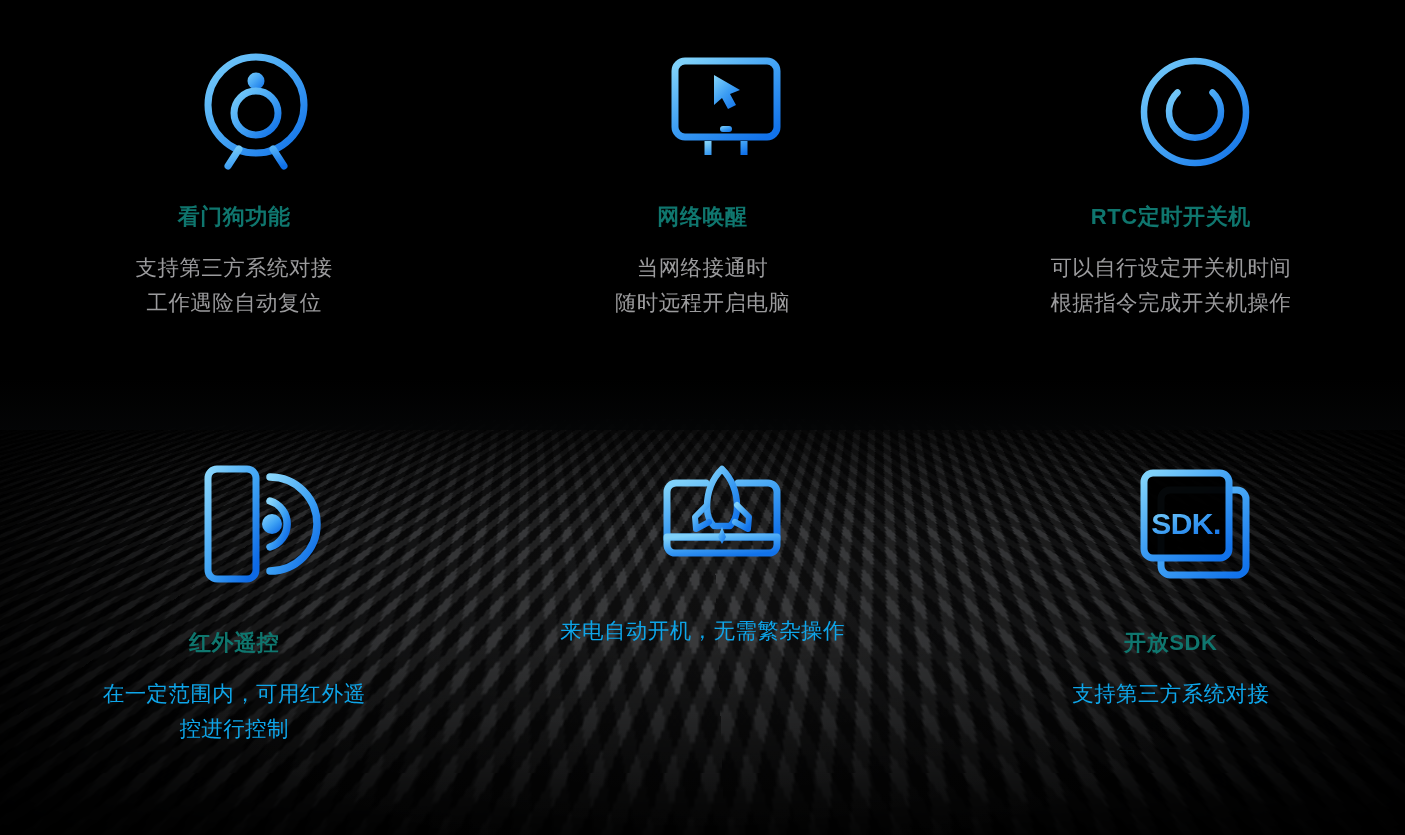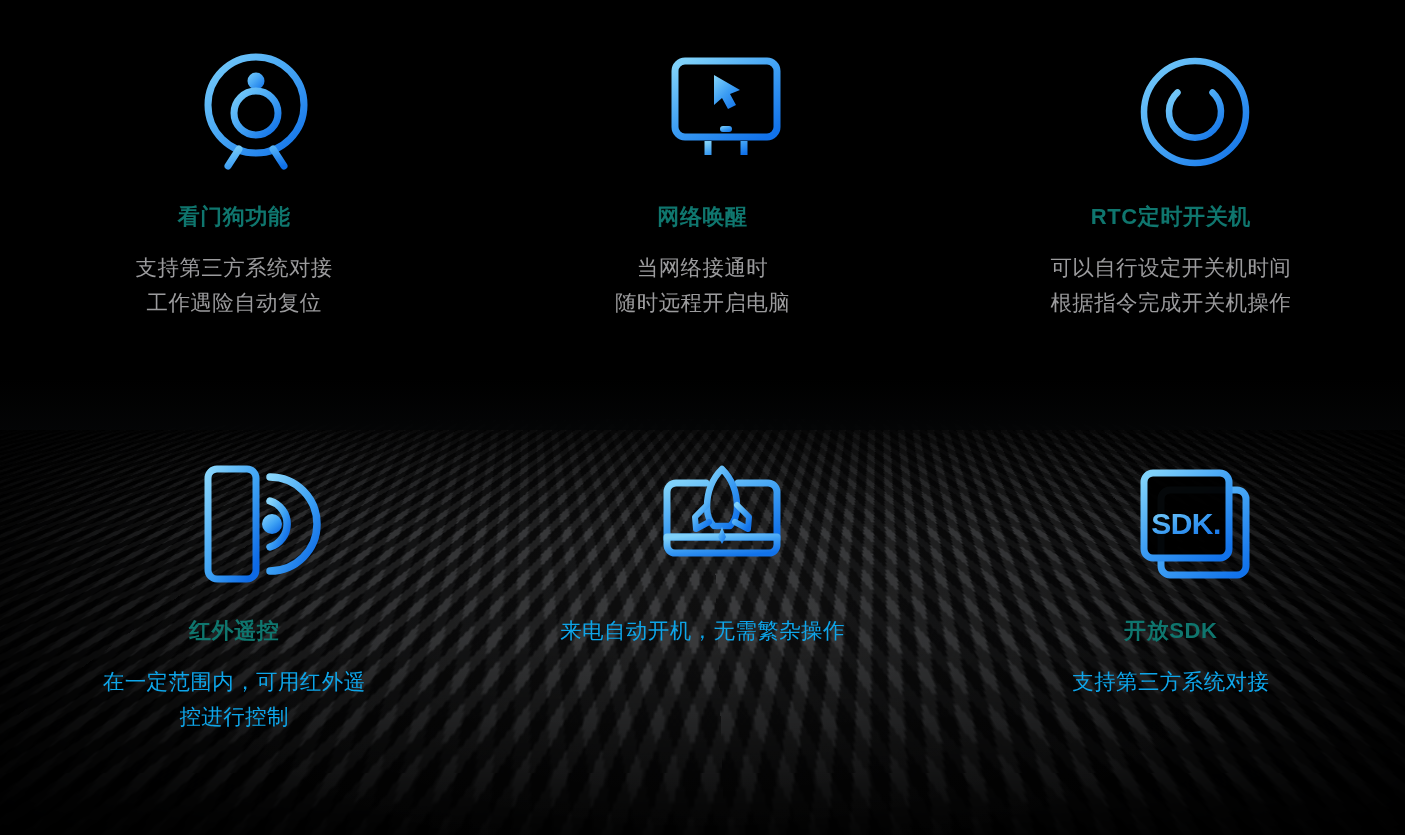--- a/index.html
+++ b/index.html
@@ -128,7 +128,7 @@
     letter-spacing: 0.6px;
     line-height: 1.22;
   }
-  .cell.row2 .feature-title { margin-top: 24px; }
+  .cell.row2 .feature-title { margin-top: 36px; }
 
   .feature-desc {
     margin-top: 20px;

